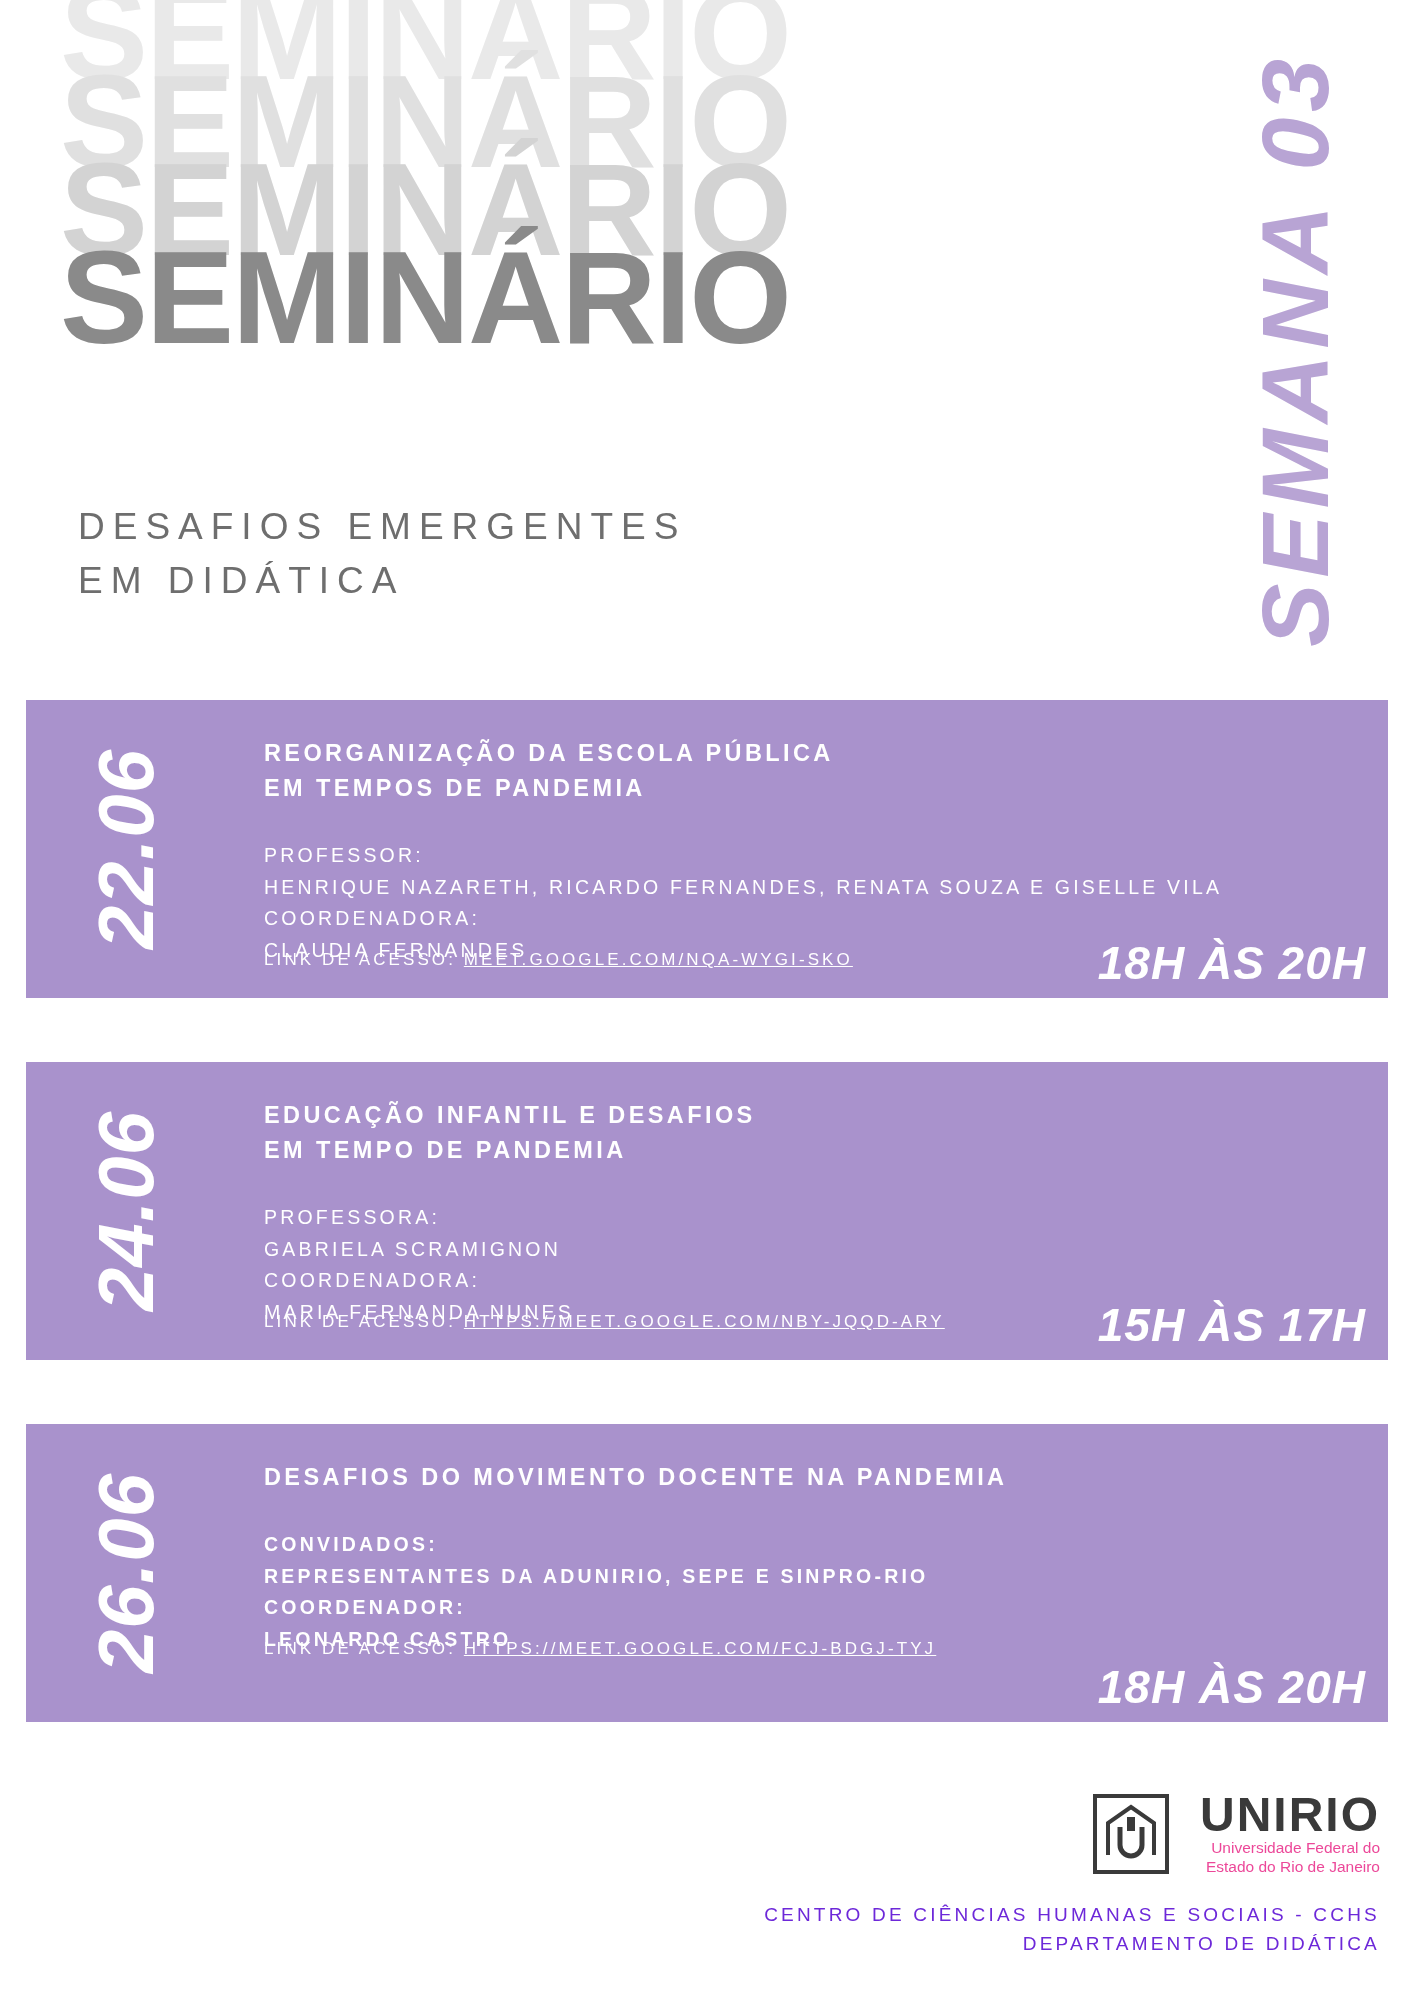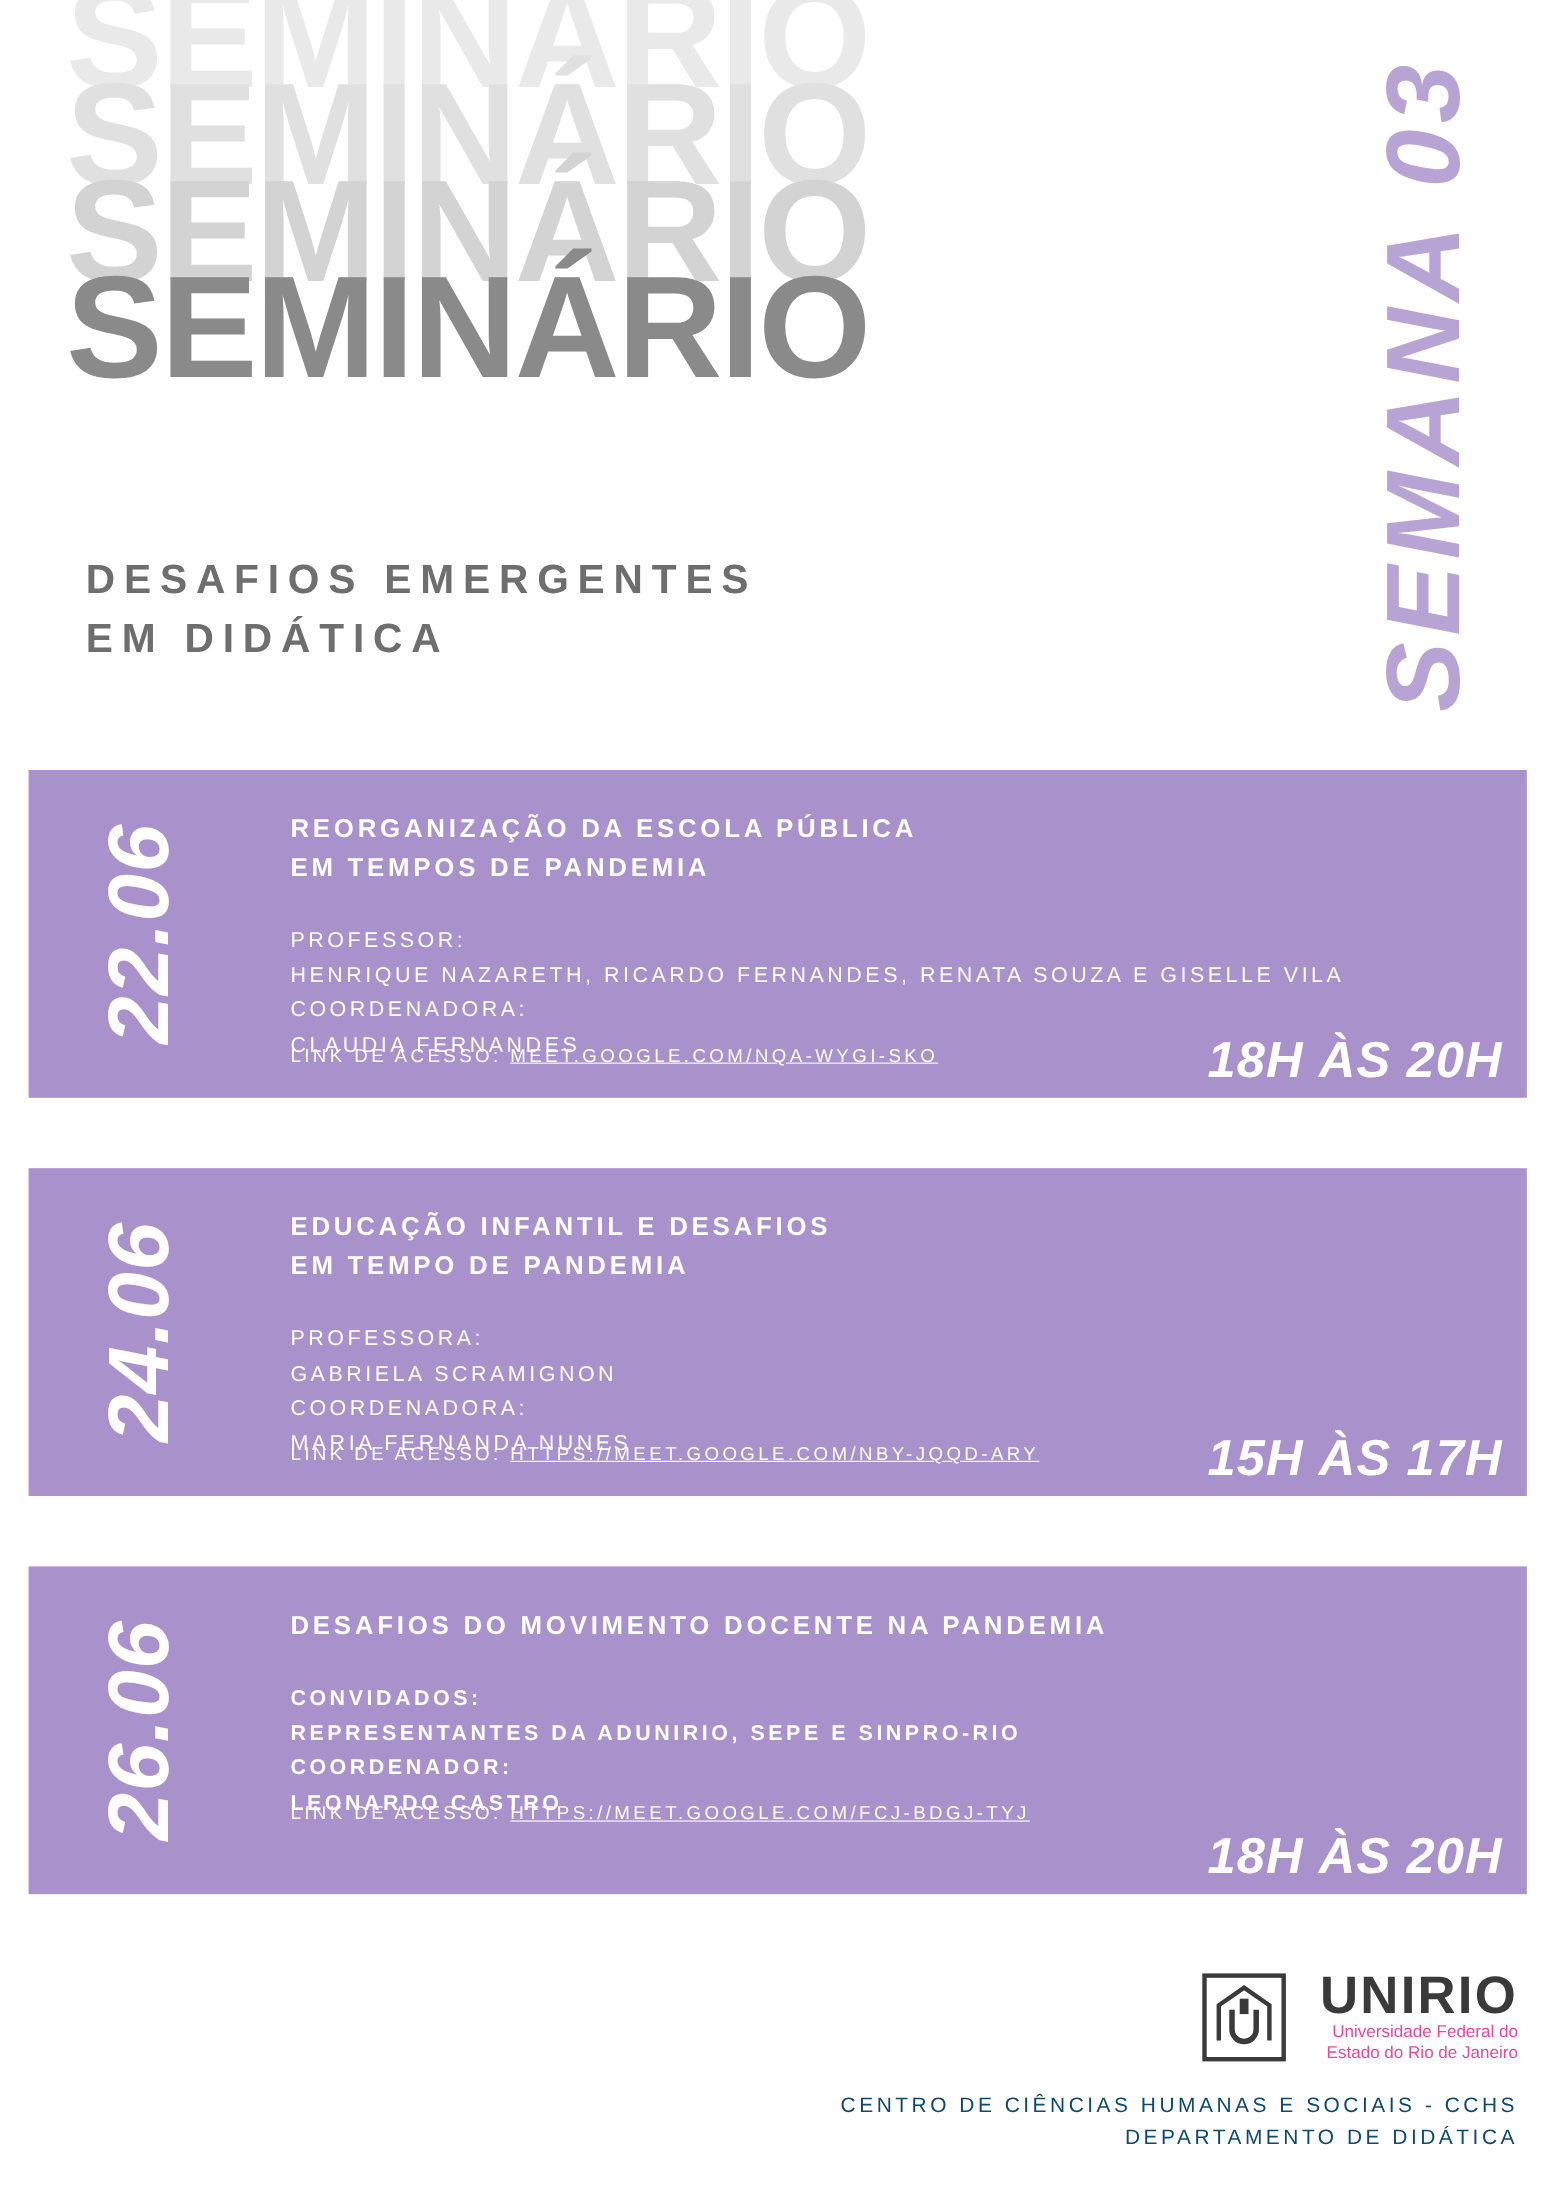--- a/index.html
+++ b/index.html
@@ -51,7 +51,7 @@
     top: 500px;
     width: 880px;
     color: #6e6e6e;
-    font-weight: bold;
+    font-weight: normal;
     font-size: 37px;
     letter-spacing: 8px;
     line-height: 1.45;

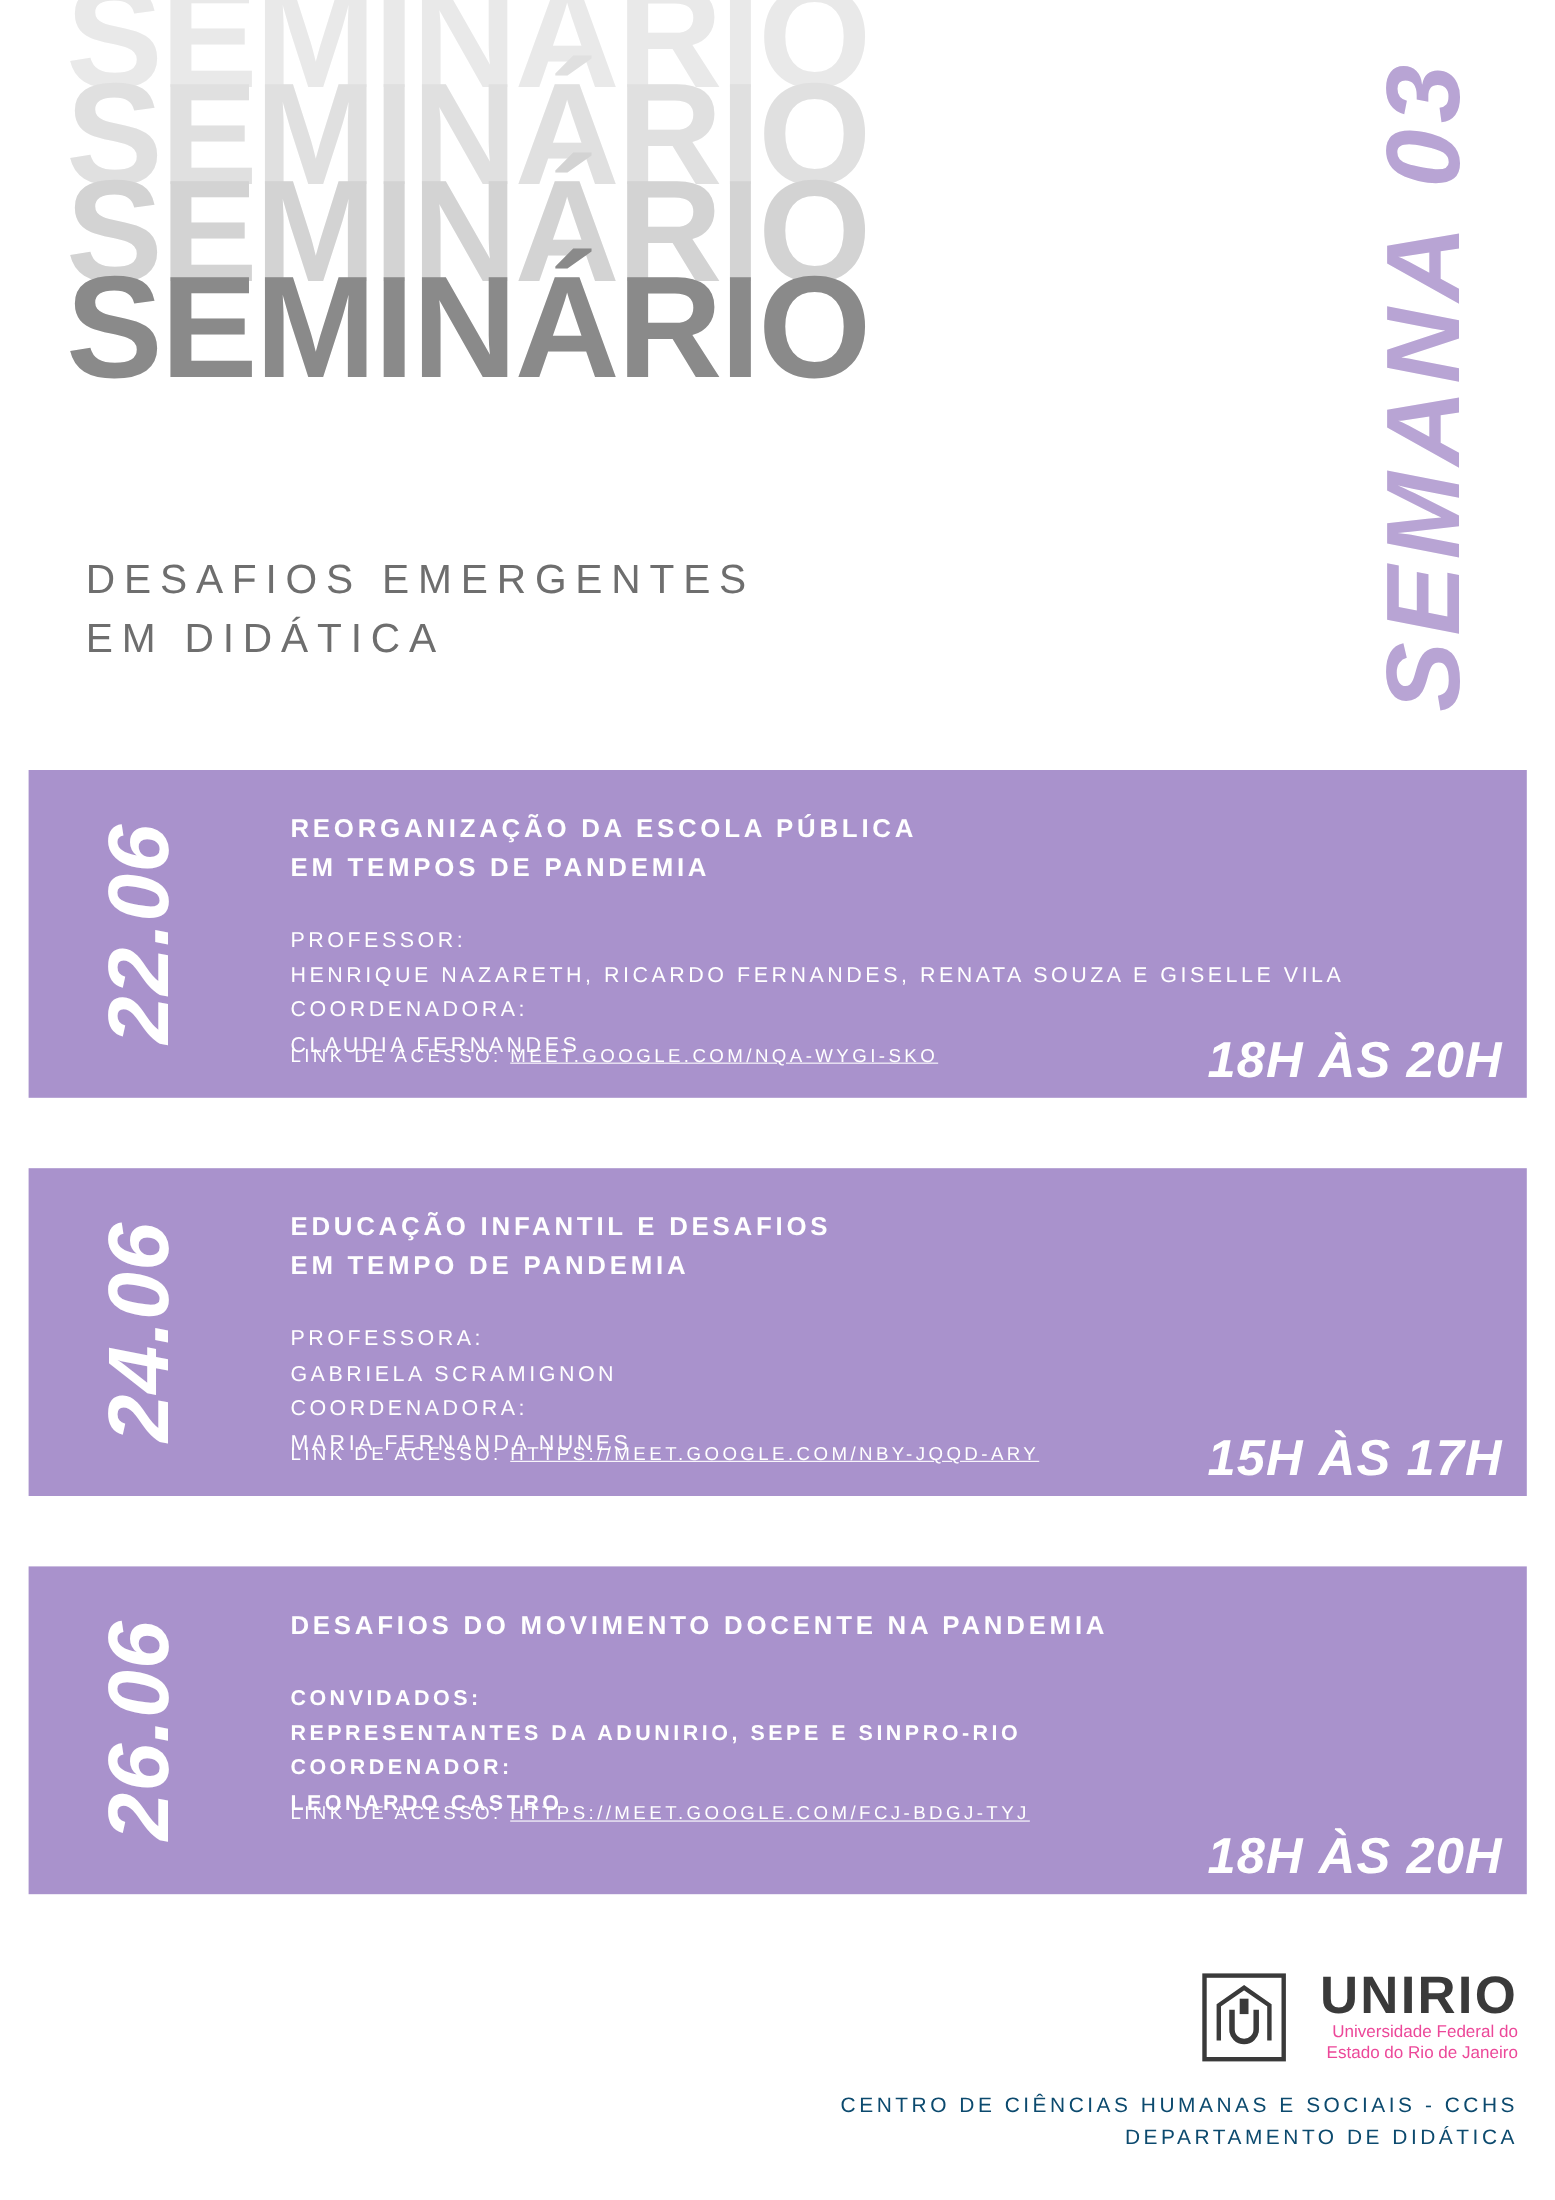--- a/index.html
+++ b/index.html
@@ -209,7 +209,7 @@
     right: 34px;
     top: 128px;
     text-align: right;
-    color: #0c4a6e;
+    color: #6d28d9;
     font-size: 19px;
     letter-spacing: 3.2px;
     line-height: 1.55;

